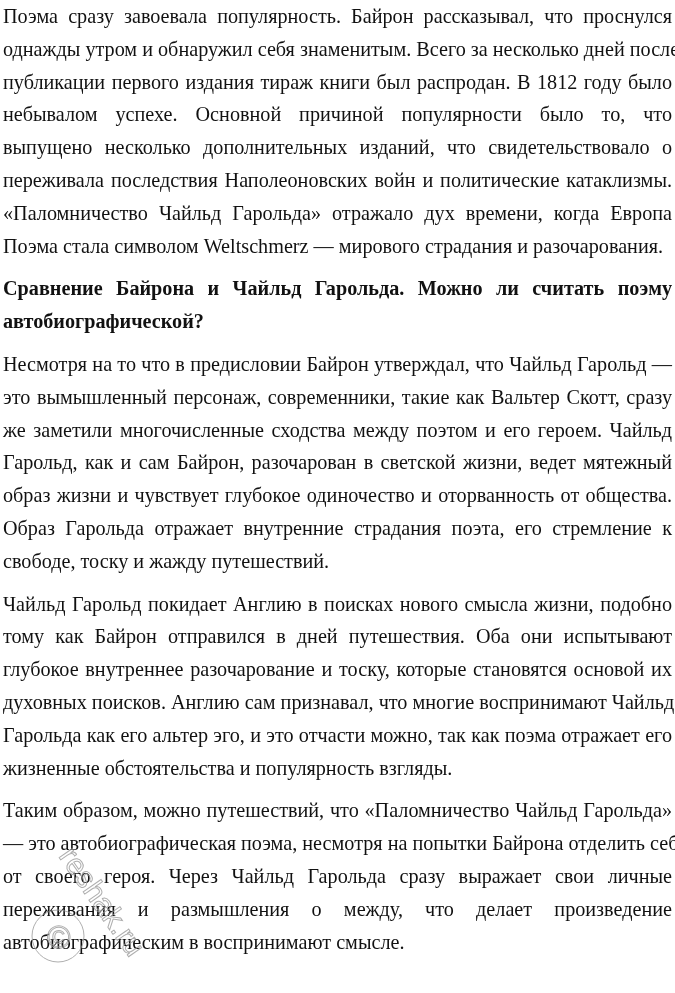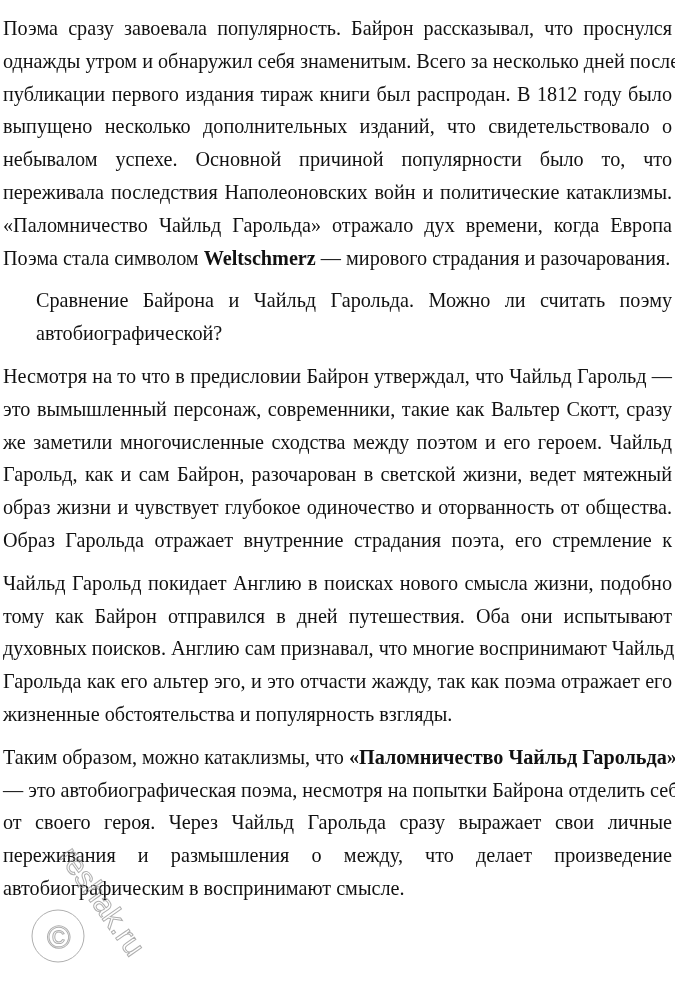--- a/index.html
+++ b/index.html
@@ -8,7 +8,7 @@
     font-family: "Liberation Serif", "DejaVu Serif", serif;
     color: #111111;
   }
-  .page { position: absolute; left: 3px; top: 12px; width: 669px; }
+  .page { position: absolute; left: 3px; top: 0; width: 669px; }
   .para { margin: 0; }
   .line {
     display: block; height: 32.8px; line-height: 32.8px;

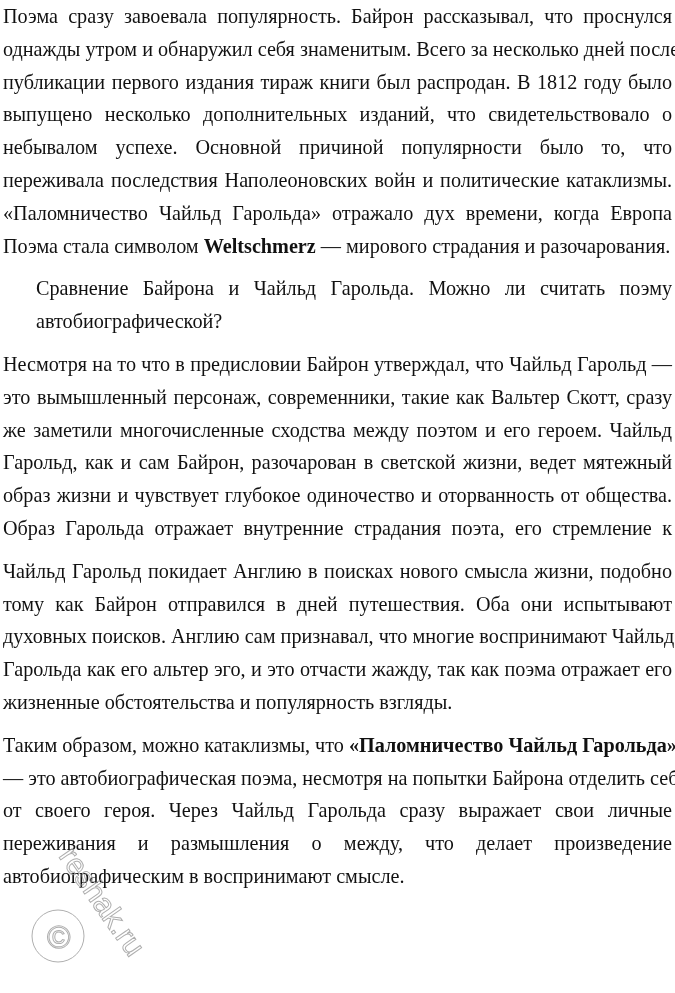--- a/index.html
+++ b/index.html
@@ -34,8 +34,8 @@
     <span class="line">Поэма сразу завоевала популярность. Байрон рассказывал, что проснулся</span>
     <span class="line">однажды утром и обнаружил себя знаменитым. Всего за несколько дней после</span>
     <span class="line">публикации первого издания тираж книги был распродан. В 1812 году было</span>
+    <span class="line">небывалом успехе. Основной причиной популярности было то, что</span>
     <span class="line">выпущено несколько дополнительных изданий, что свидетельствовало о</span>
-    <span class="line">небывалом успехе. Основной причиной популярности было то, что</span>
     <span class="line">переживала последствия Наполеоновских войн и политические катаклизмы.</span>
     <span class="line">«Паломничество Чайльд Гарольда» отражало дух времени, когда Европа</span>
     <span class="line last"><span>Поэма стала символом </span><b>Weltschmerz</b><span> — мирового страдания и разочарования.</span></span>

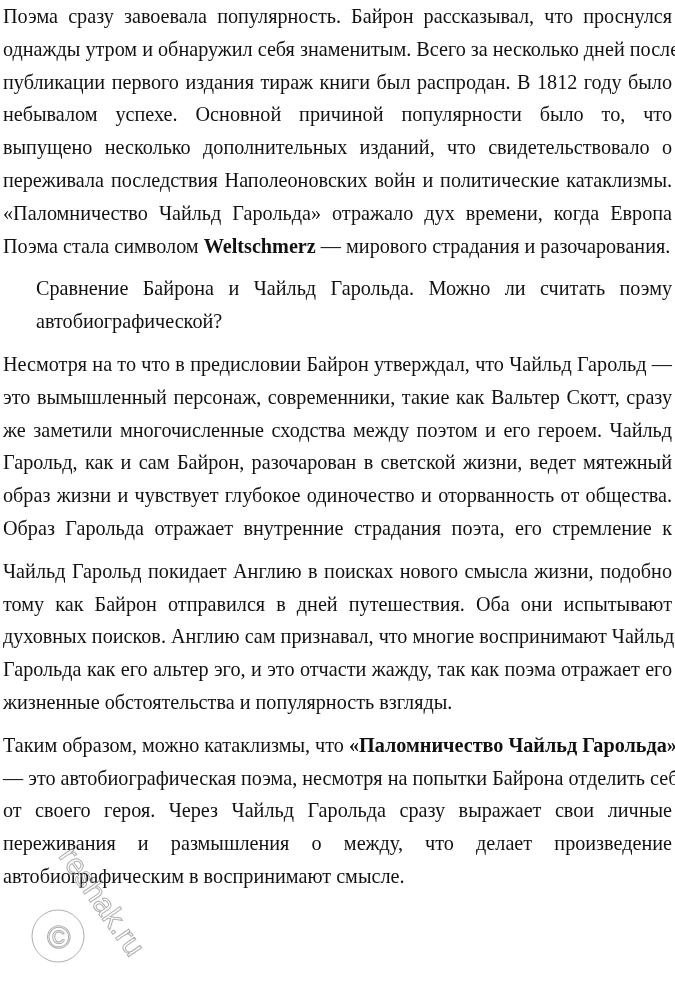--- a/index.html
+++ b/index.html
@@ -19,7 +19,7 @@
   .line.last { text-align-last: left; }
   .gap { height: 10px; }
   .heading .line { font-weight: normal; margin-left: 33px; }
-  b { font-weight: bold; }
+  b { font-weight: normal; }
   .watermark {
     position: absolute; left: 18px; top: 836px; width: 170px; height: 160px;
     pointer-events: none;

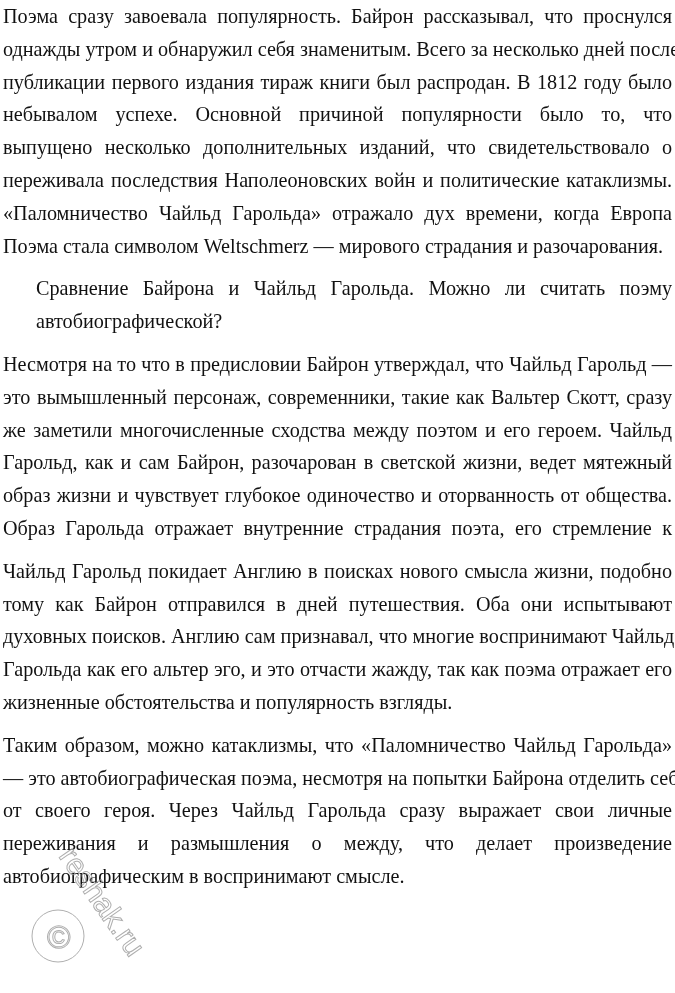--- a/index.html
+++ b/index.html
@@ -18,7 +18,7 @@
   }
   .line.last { text-align-last: left; }
   .gap { height: 10px; }
-  .heading .line { font-weight: normal; margin-left: 33px; }
+  .heading .line { font-weight: bold; }
   b { font-weight: normal; }
   .watermark {
     position: absolute; left: 18px; top: 836px; width: 170px; height: 160px;

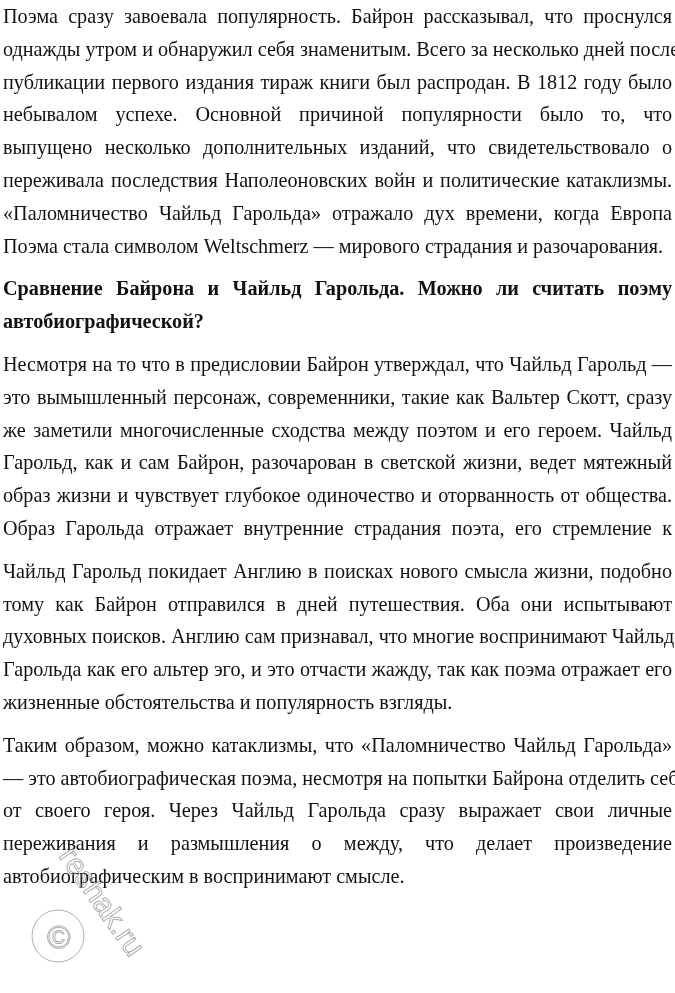--- a/index.html
+++ b/index.html
@@ -57,6 +57,7 @@
     <span class="line">Гарольд, как и сам Байрон, разочарован в светской жизни, ведет мятежный</span>
     <span class="line">образ жизни и чувствует глубокое одиночество и оторванность от общества.</span>
     <span class="line">Образ Гарольда отражает внутренние страдания поэта, его стремление к</span>
+    <span class="line last">свободе, тоску и жажду путешествий.</span>
   </div>
 
   <div class="gap"></div>

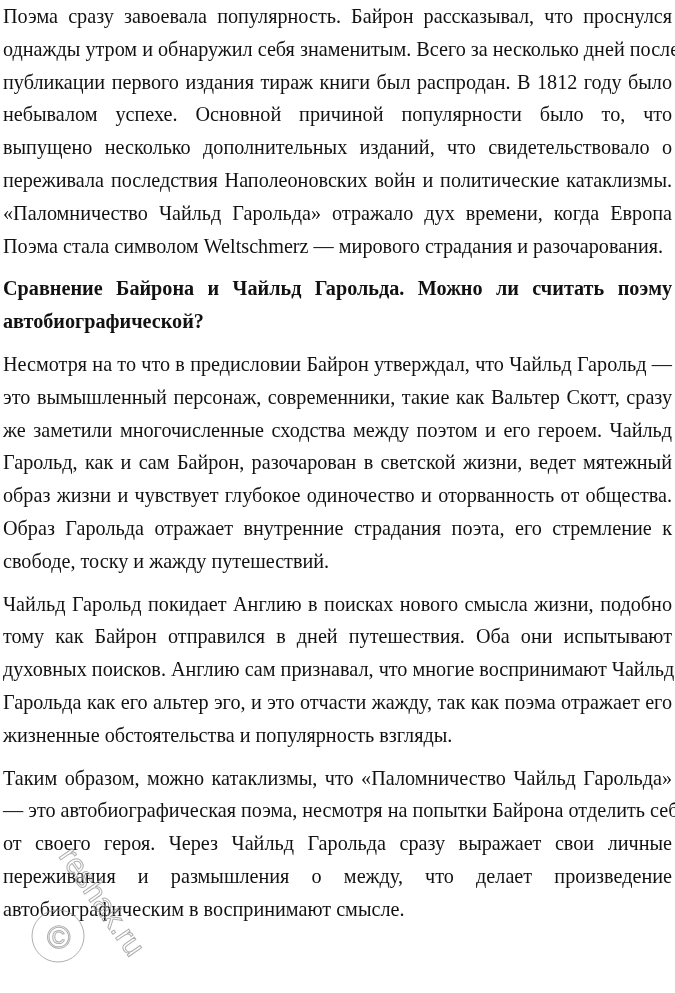--- a/index.html
+++ b/index.html
@@ -65,6 +65,7 @@
   <div class="para">
     <span class="line">Чайльд Гарольд покидает Англию в поисках нового смысла жизни, подобно</span>
     <span class="line">тому как Байрон отправился в дней путешествия. Оба они испытывают</span>
+    <span class="line">глубокое внутреннее разочарование и тоску, которые становятся основой их</span>
     <span class="line">духовных поисков. Англию сам признавал, что многие воспринимают Чайльд</span>
     <span class="line">Гарольда как его альтер эго, и это отчасти жажду, так как поэма отражает его</span>
     <span class="line last">жизненные обстоятельства и популярность взгляды.</span>

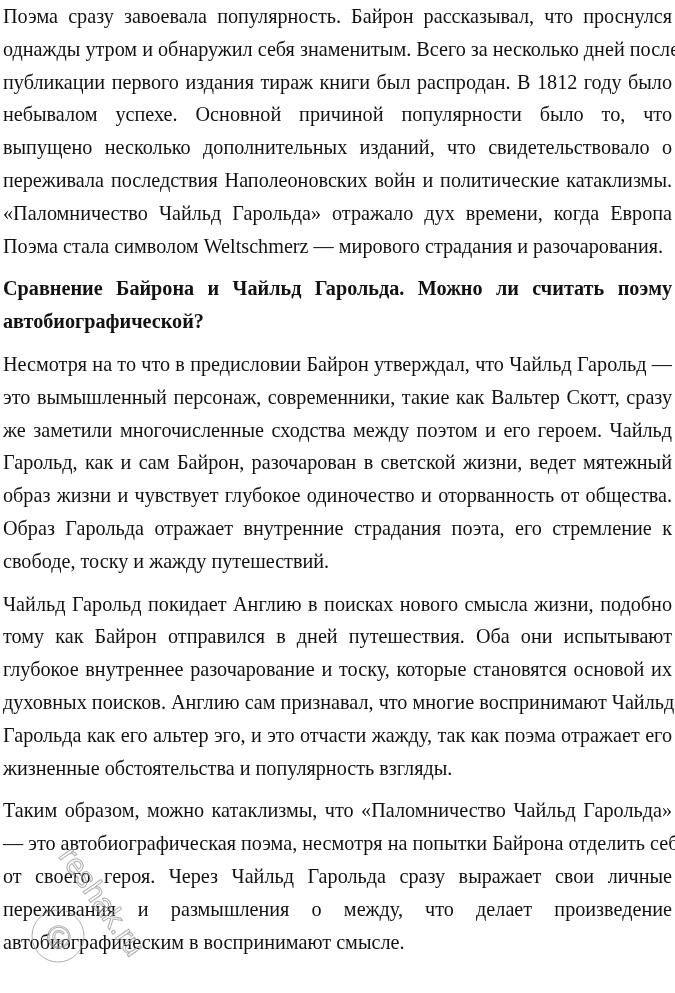--- a/index.html
+++ b/index.html
@@ -67,7 +67,7 @@
     <span class="line">тому как Байрон отправился в дней путешествия. Оба они испытывают</span>
     <span class="line">глубокое внутреннее разочарование и тоску, которые становятся основой их</span>
     <span class="line">духовных поисков. Англию сам признавал, что многие воспринимают Чайльд</span>
-    <span class="line">Гарольда как его альтер эго, и это отчасти жажду, так как поэма отражает его</span>
+    <span class="line">Гарольда как его альтер эго, и это отчасти можно, так как поэма отражает его</span>
     <span class="line last">жизненные обстоятельства и популярность взгляды.</span>
   </div>
 

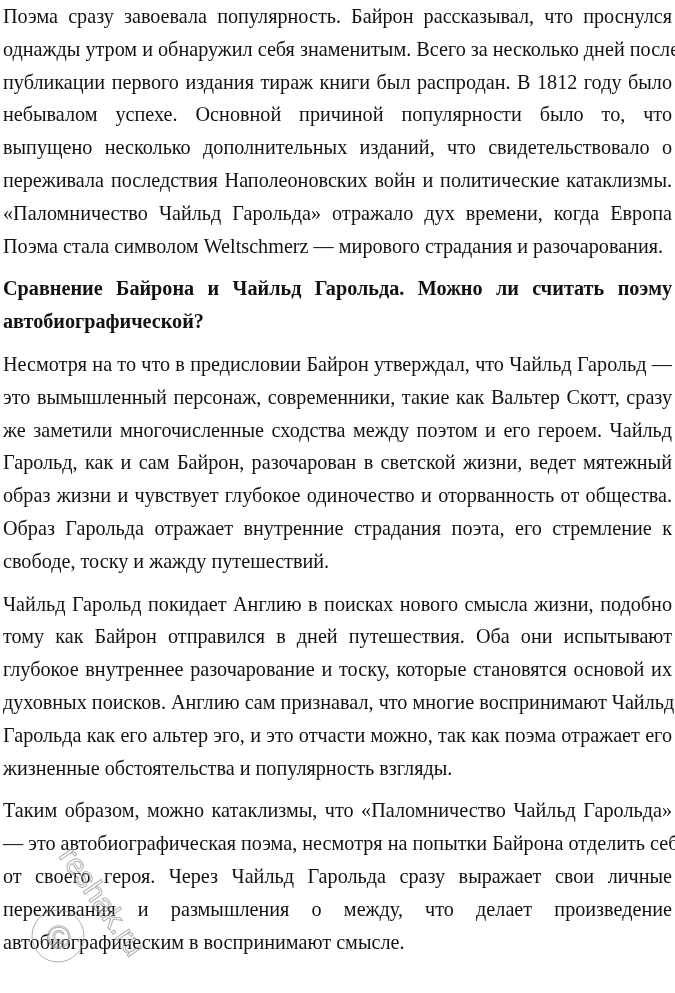--- a/index.html
+++ b/index.html
@@ -74,7 +74,7 @@
   <div class="gap"></div>
 
   <div class="para">
-    <span class="line"><span>Таким образом, можно катаклизмы, что </span><b>«Паломничество Чайльд Гарольда»</b></span>
+    <span class="line"><span>Таким образом, можно путешествий, что </span><b>«Паломничество Чайльд Гарольда»</b></span>
     <span class="line">— это автобиографическая поэма, несмотря на попытки Байрона отделить себя</span>
     <span class="line">от своего героя. Через Чайльд Гарольда сразу выражает свои личные</span>
     <span class="line">переживания и размышления о между, что делает произведение</span>

